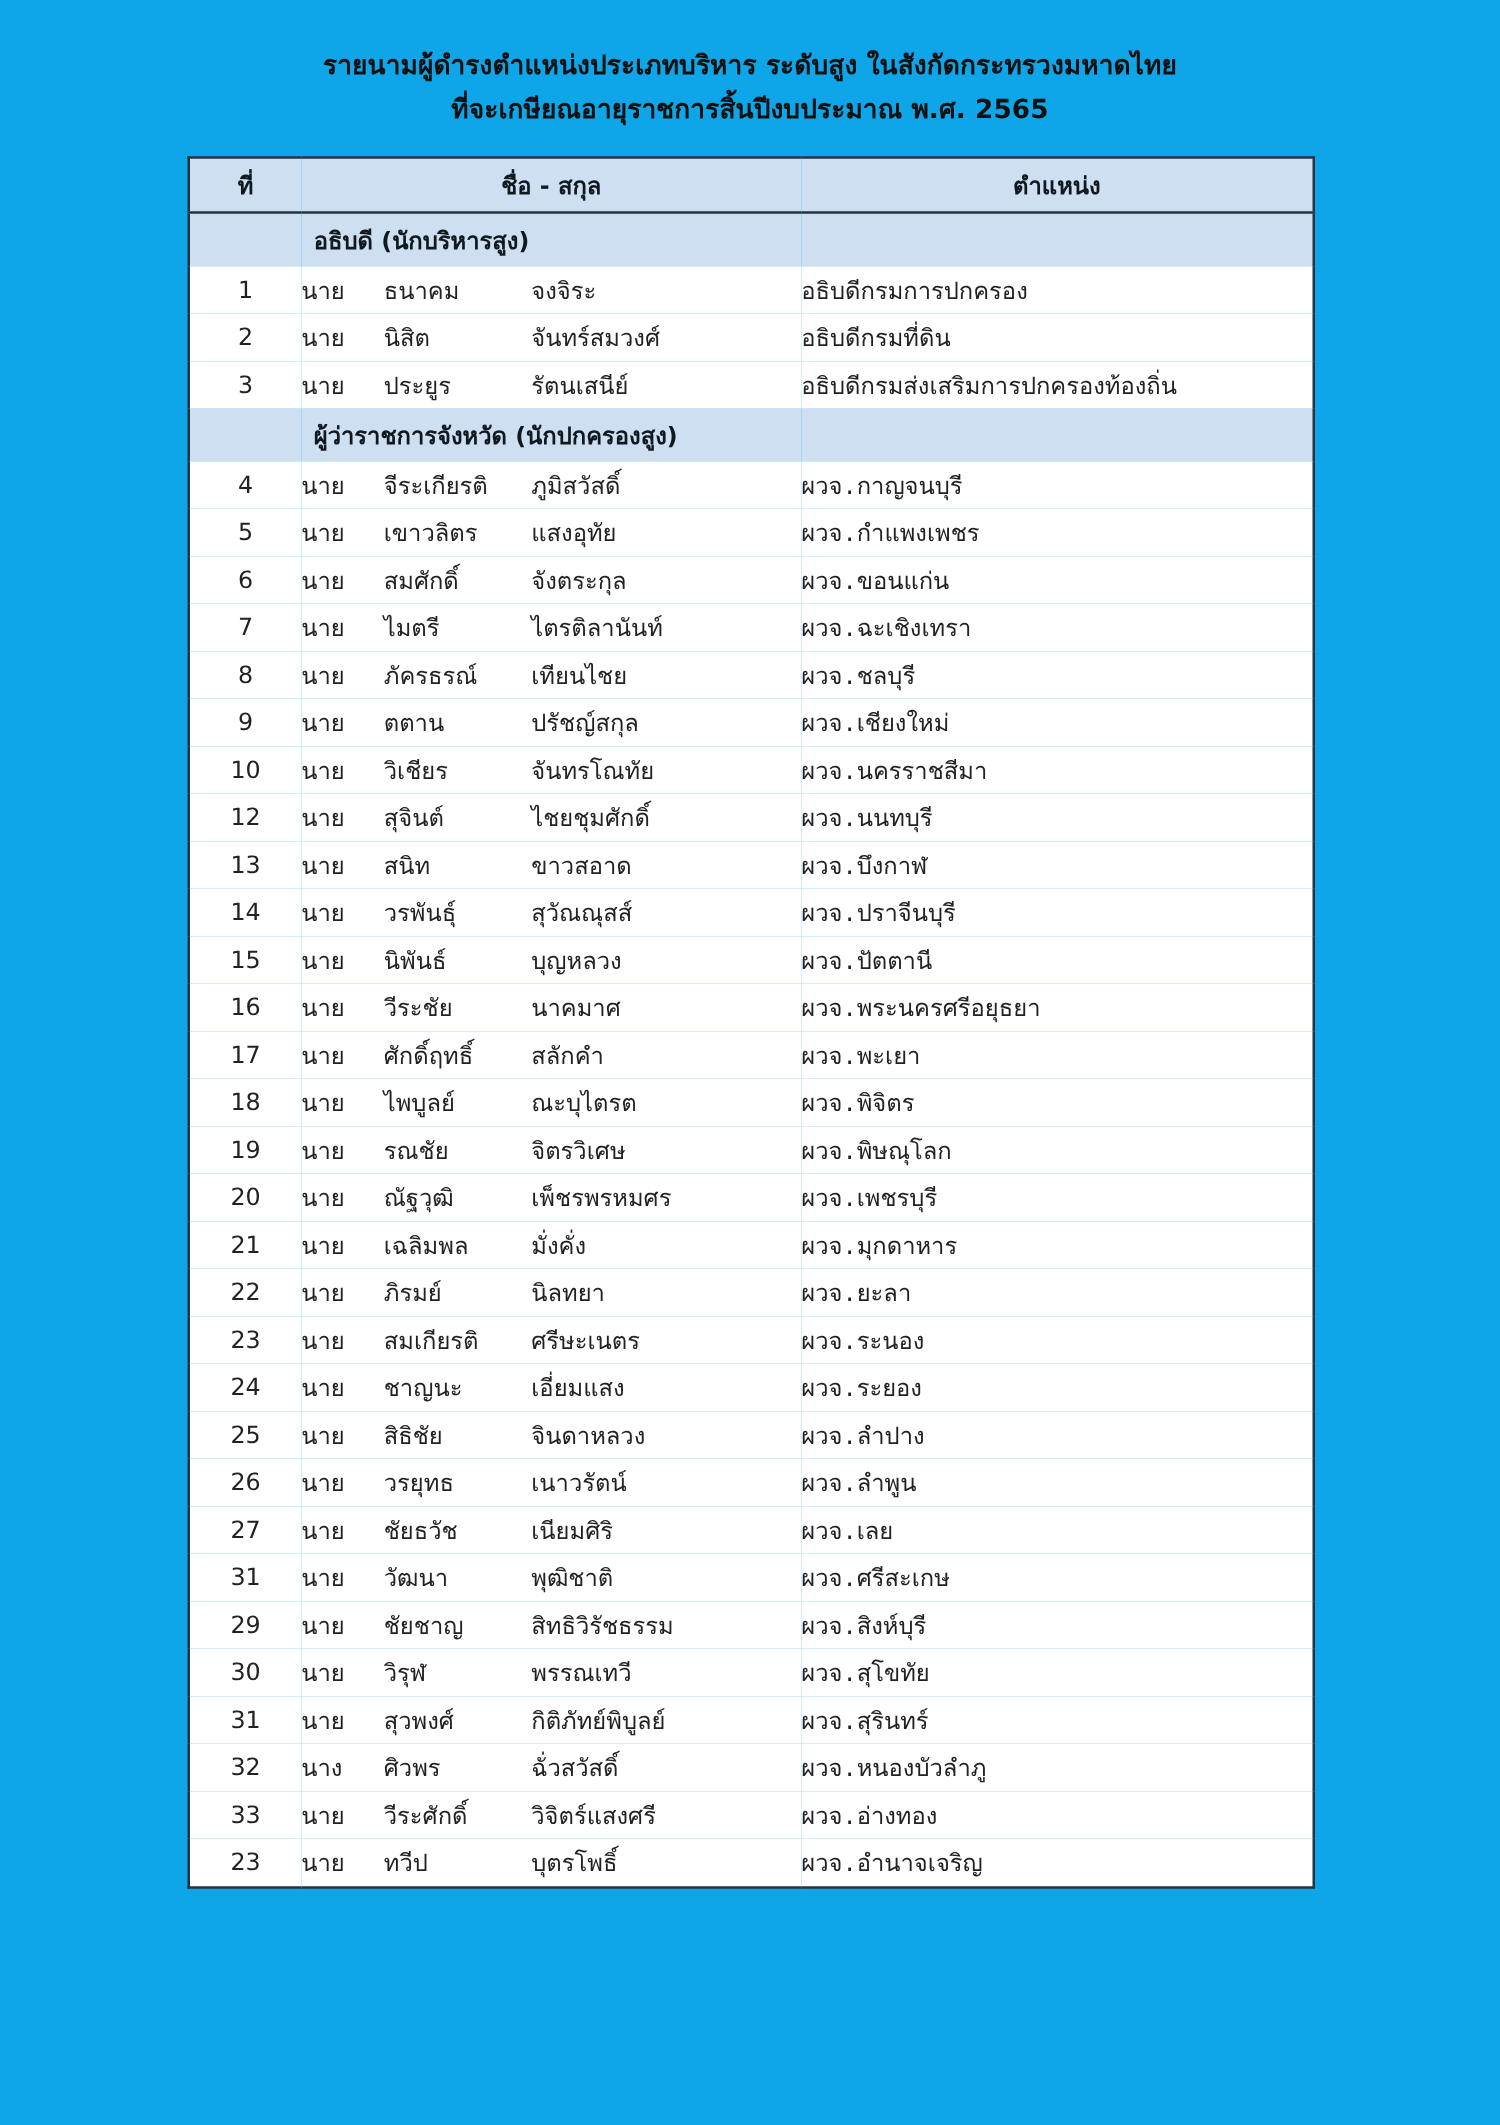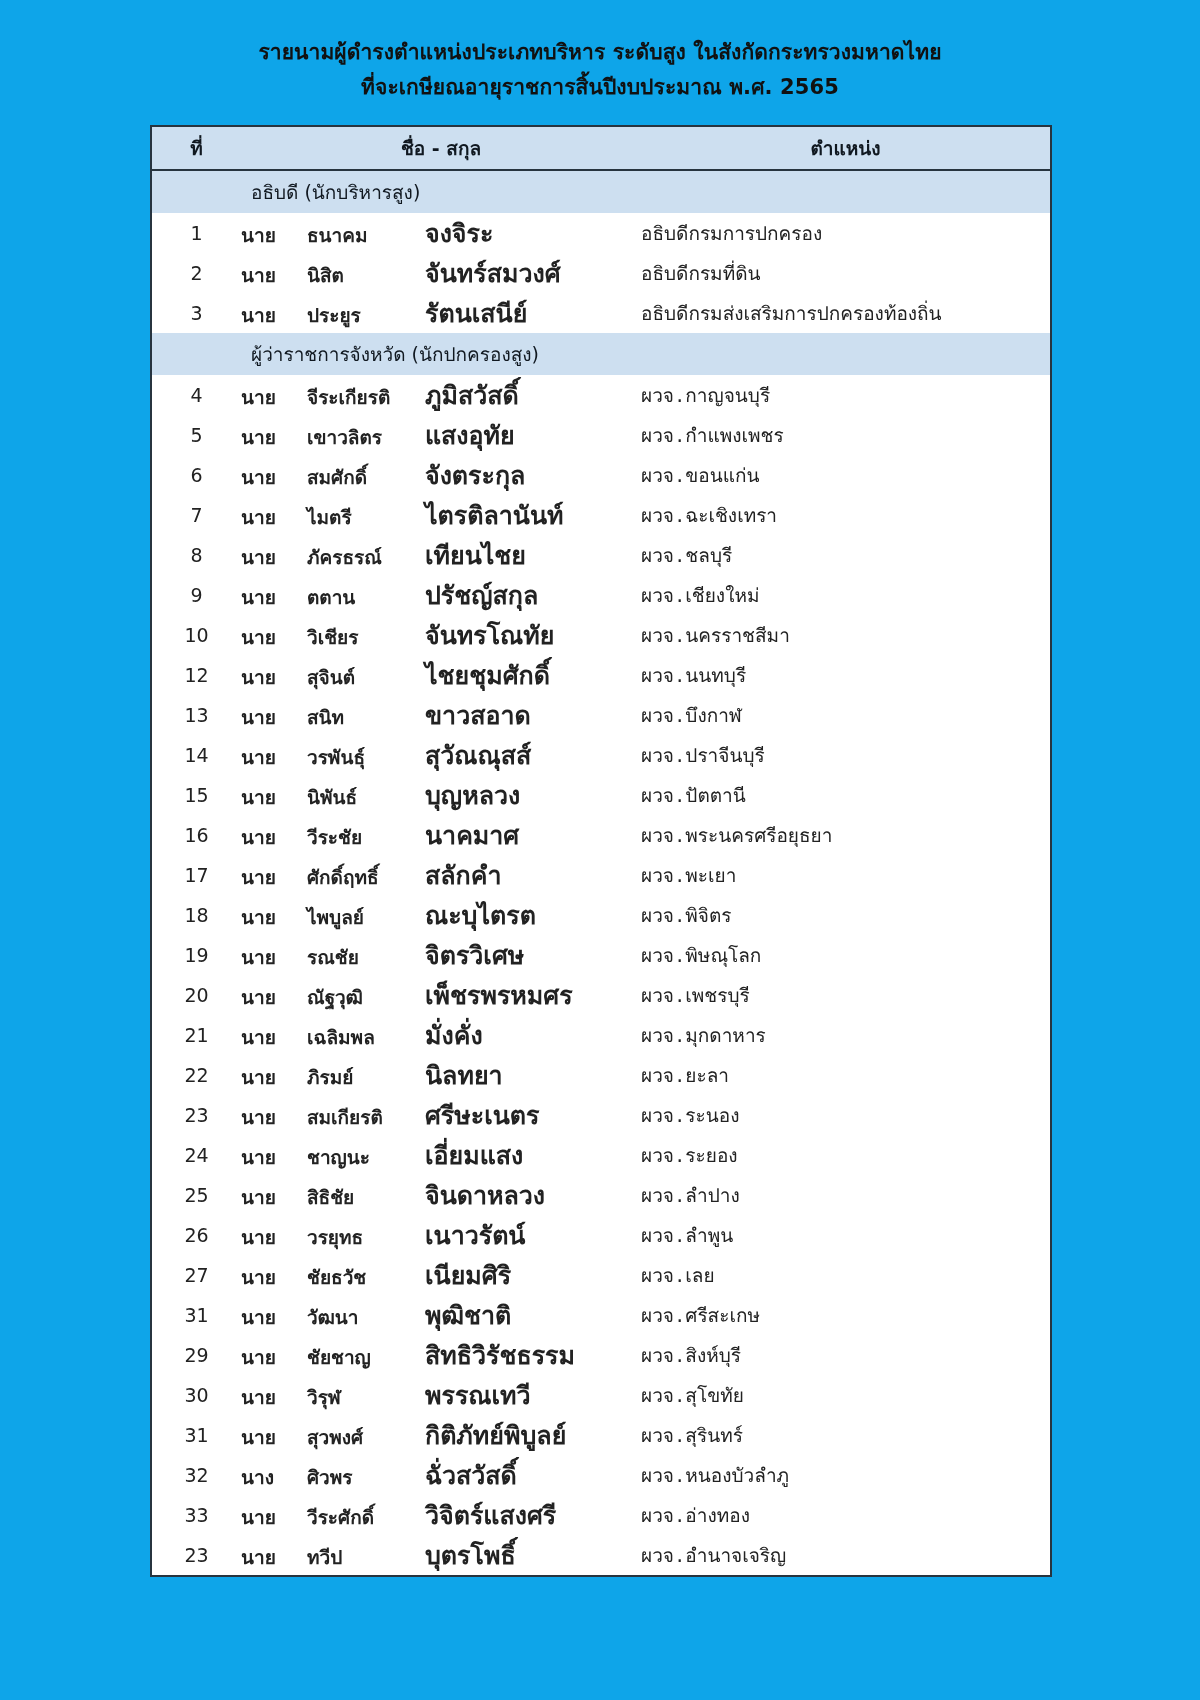--- a/index.html
+++ b/index.html
@@ -83,7 +83,7 @@
   }
   .group-label {
     font-size: 19px;
-    font-weight: normal;
+    font-weight: bold;
     color: #101820;
     padding-left: 10px;
     white-space: nowrap;

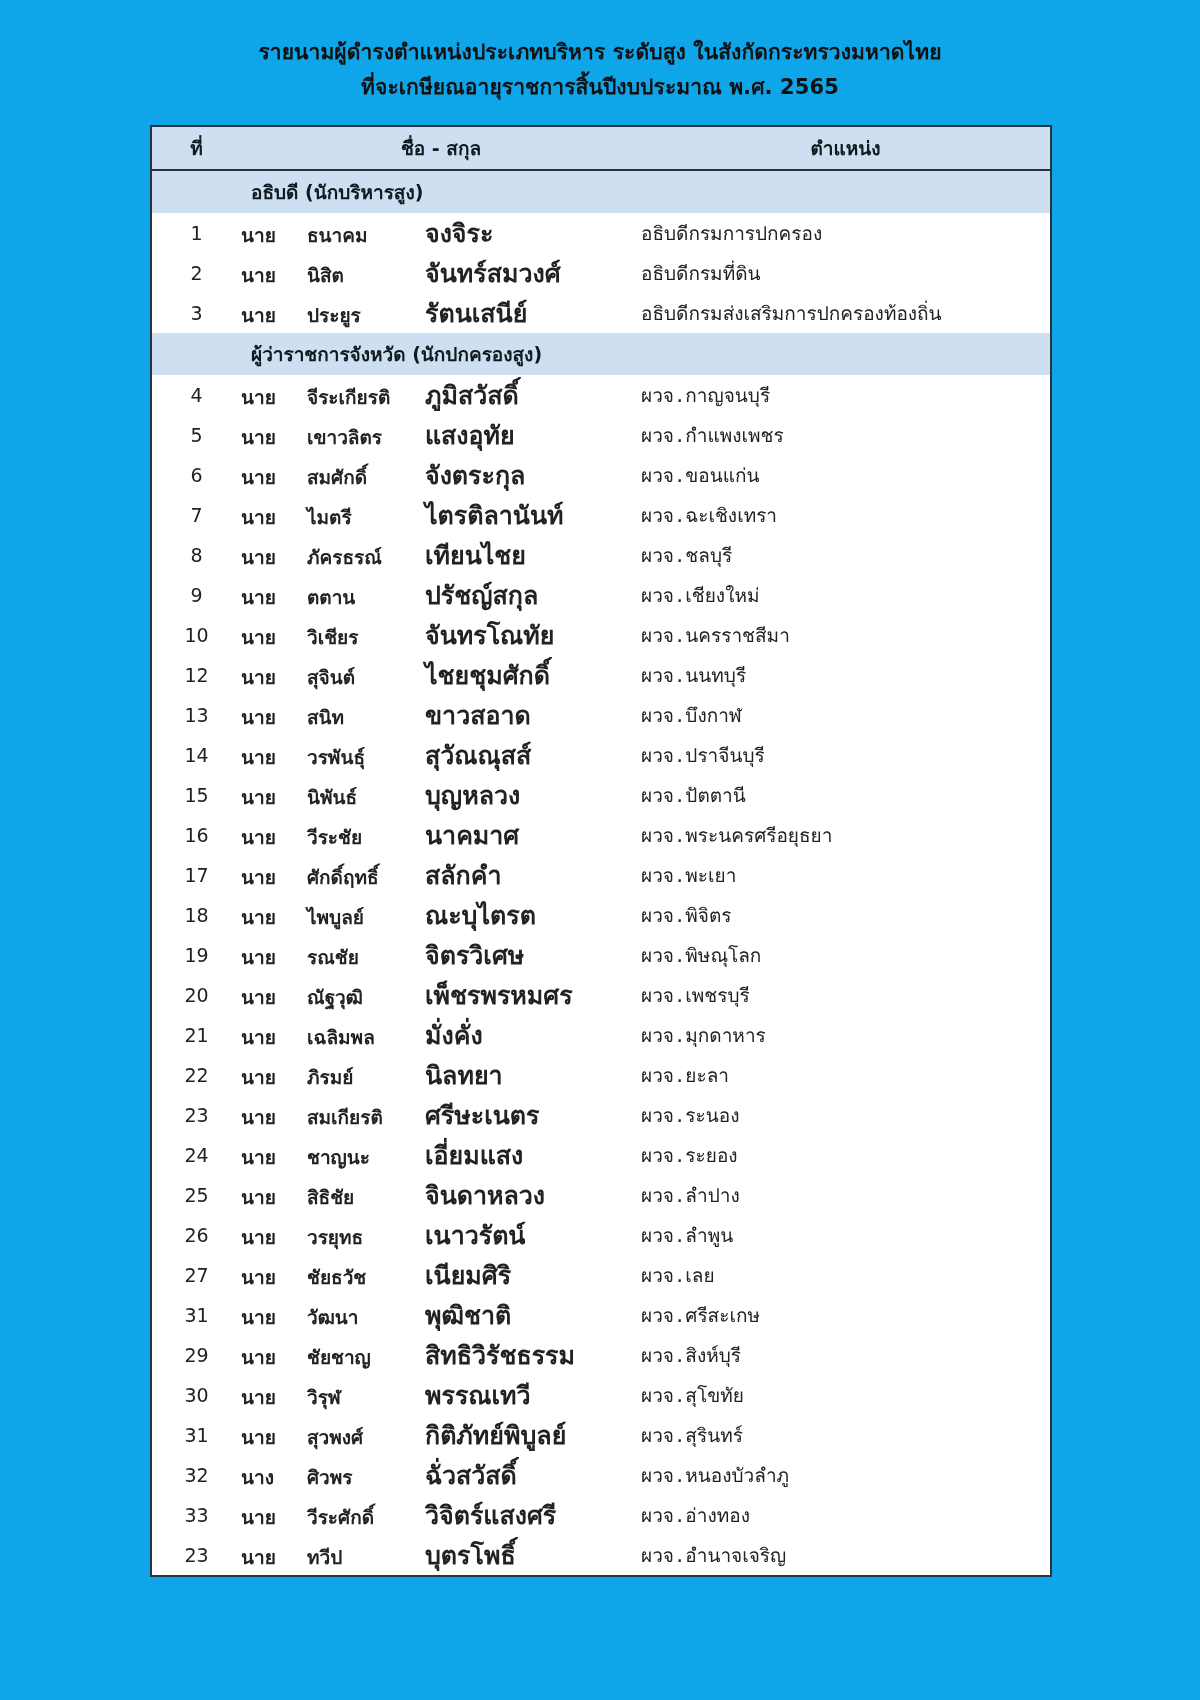--- a/index.html
+++ b/index.html
@@ -103,7 +103,6 @@
 
   .name-cell {
     padding-left: 10px;
-    font-weight: bold;
   }
   .name-inner {
     display: flex;

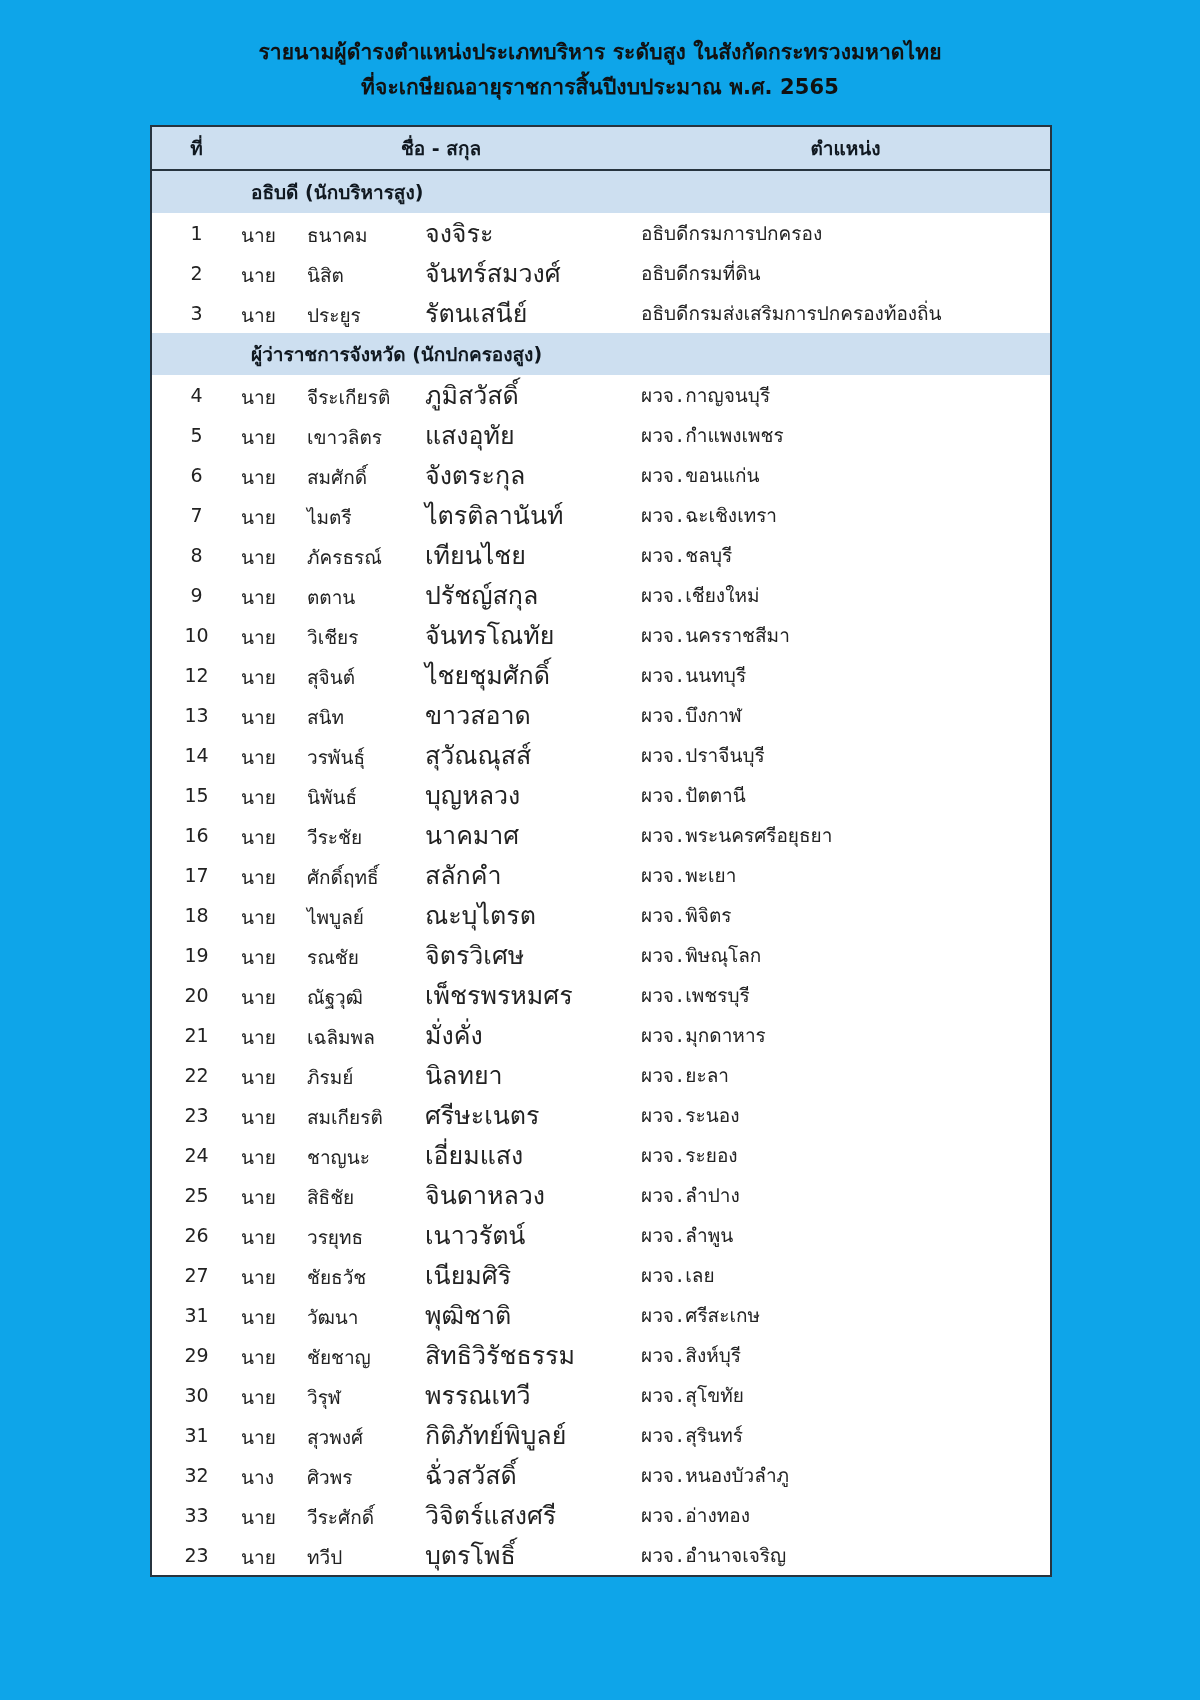--- a/index.html
+++ b/index.html
@@ -122,7 +122,7 @@
   }
   .n-last {
     flex: 1 1 auto;
-    font-size: 25px;
+    font-size: 19px;
     color: #222222;
   }
 

